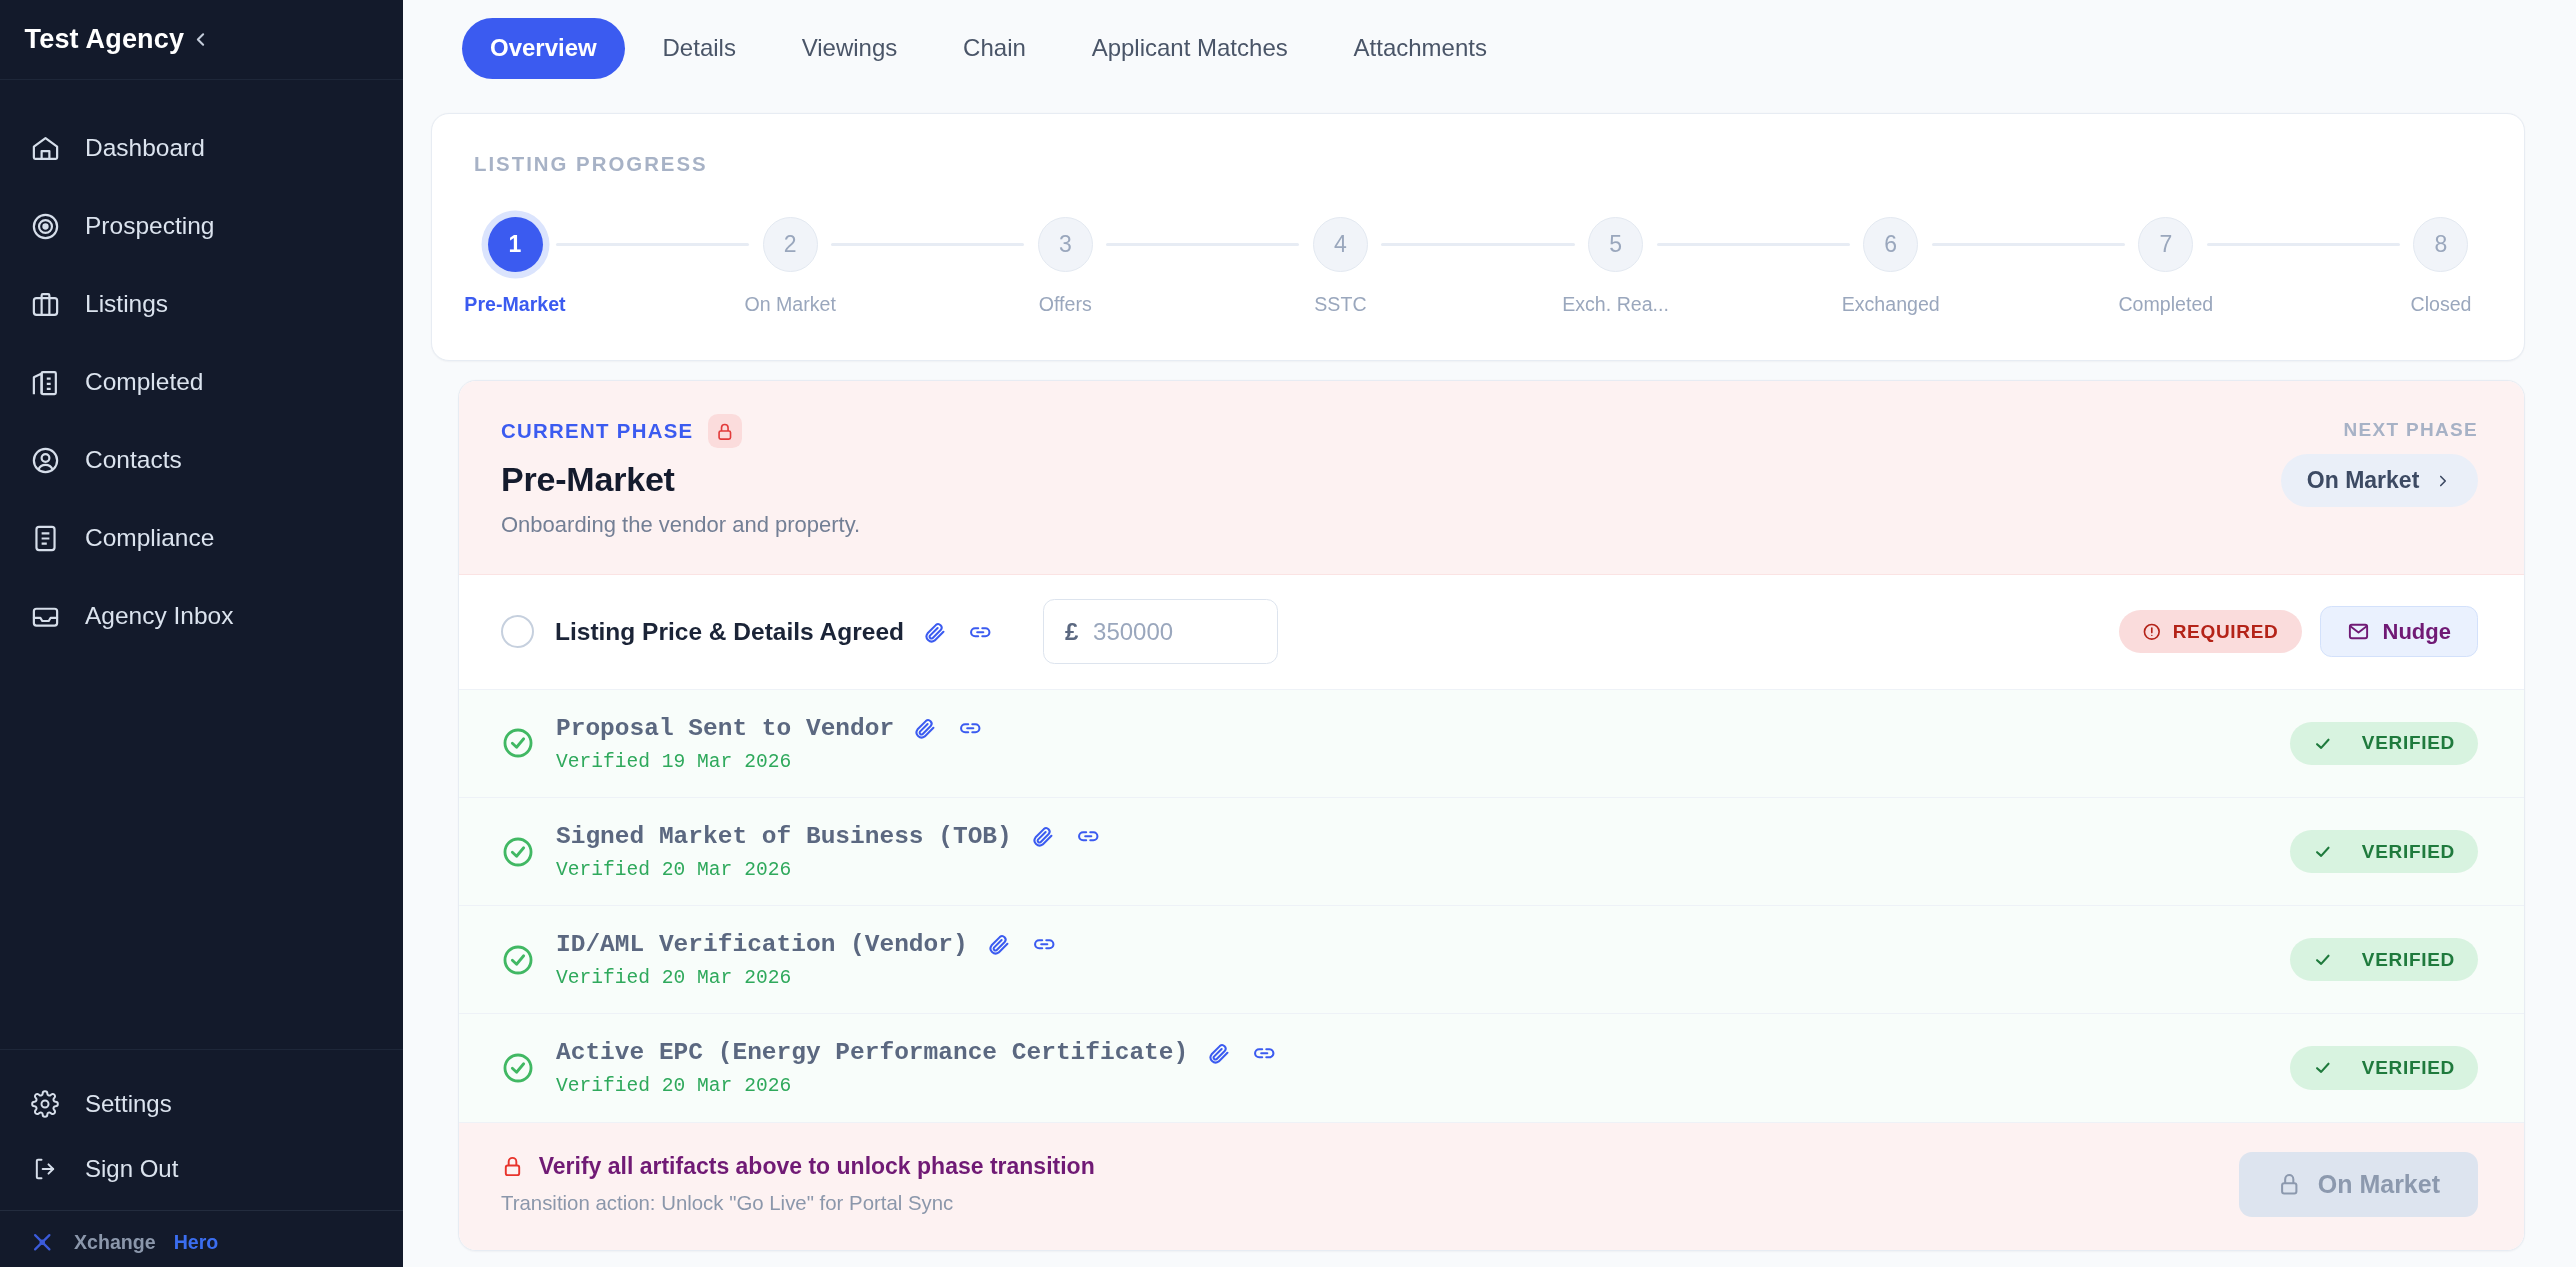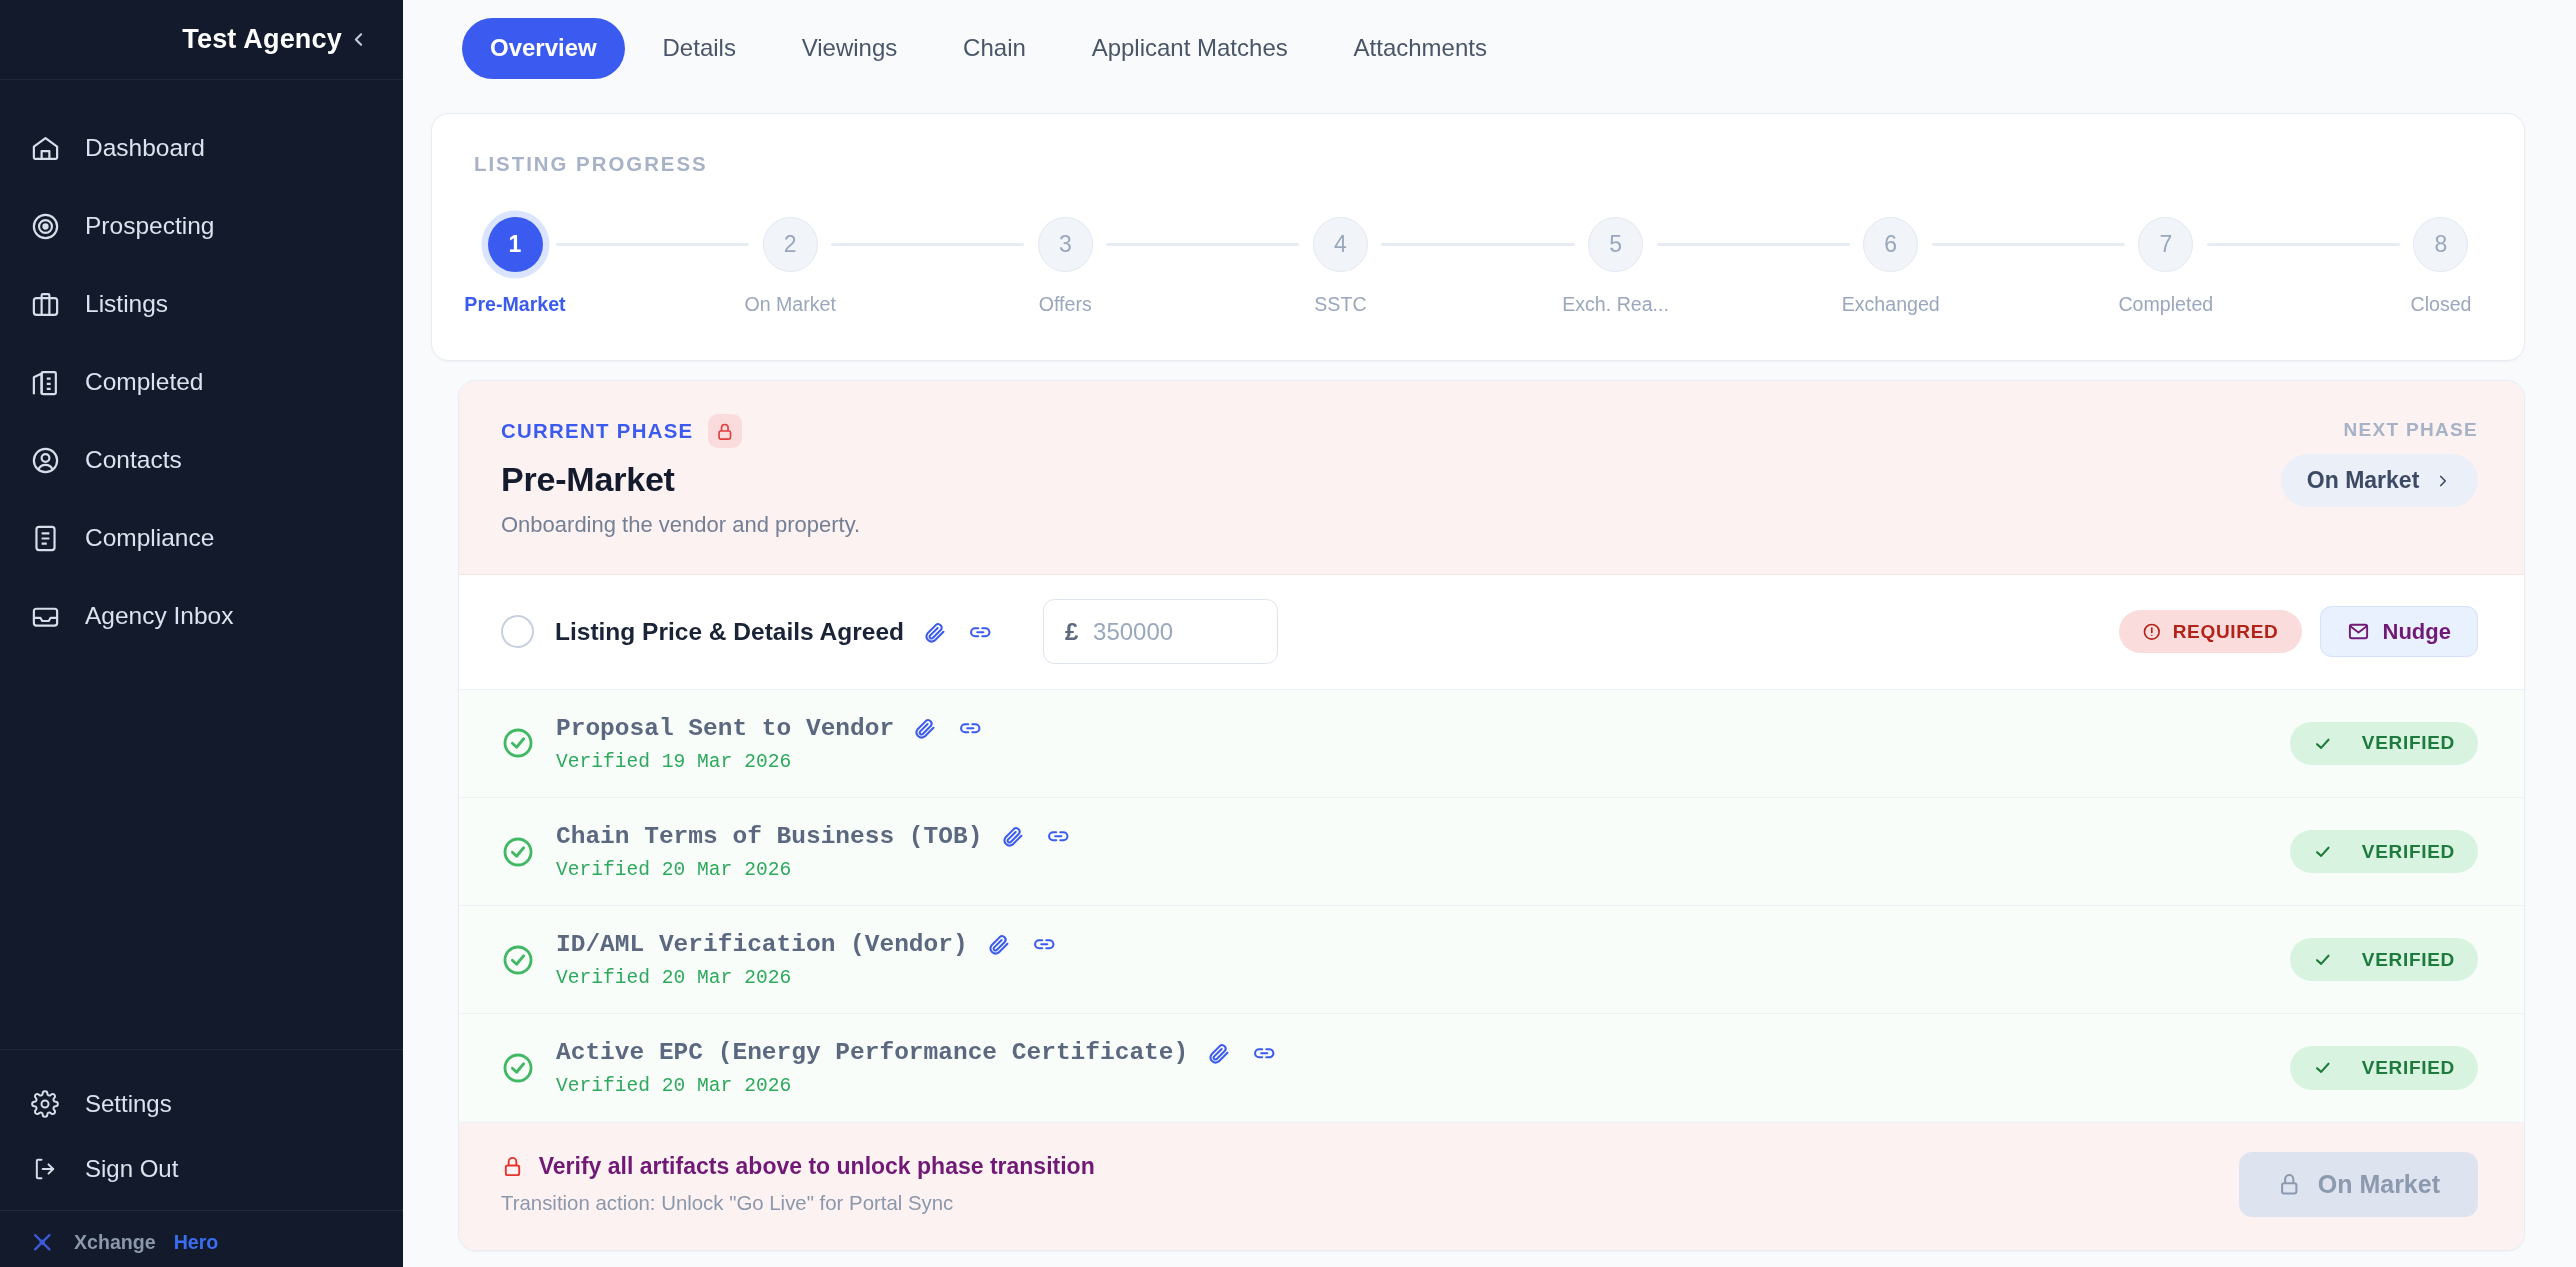--- a/index.html
+++ b/index.html
@@ -18,7 +18,7 @@
   }
   .sb-head {
     height: 80px; flex: 0 0 80px;
-    display: flex; align-items: center; justify-content: flex-end;
+    display: flex; align-items: center; justify-content: flex-start;
     padding: 0 28px 0 24.5px;
     border-bottom: 0.8px solid #1e2739;
   }

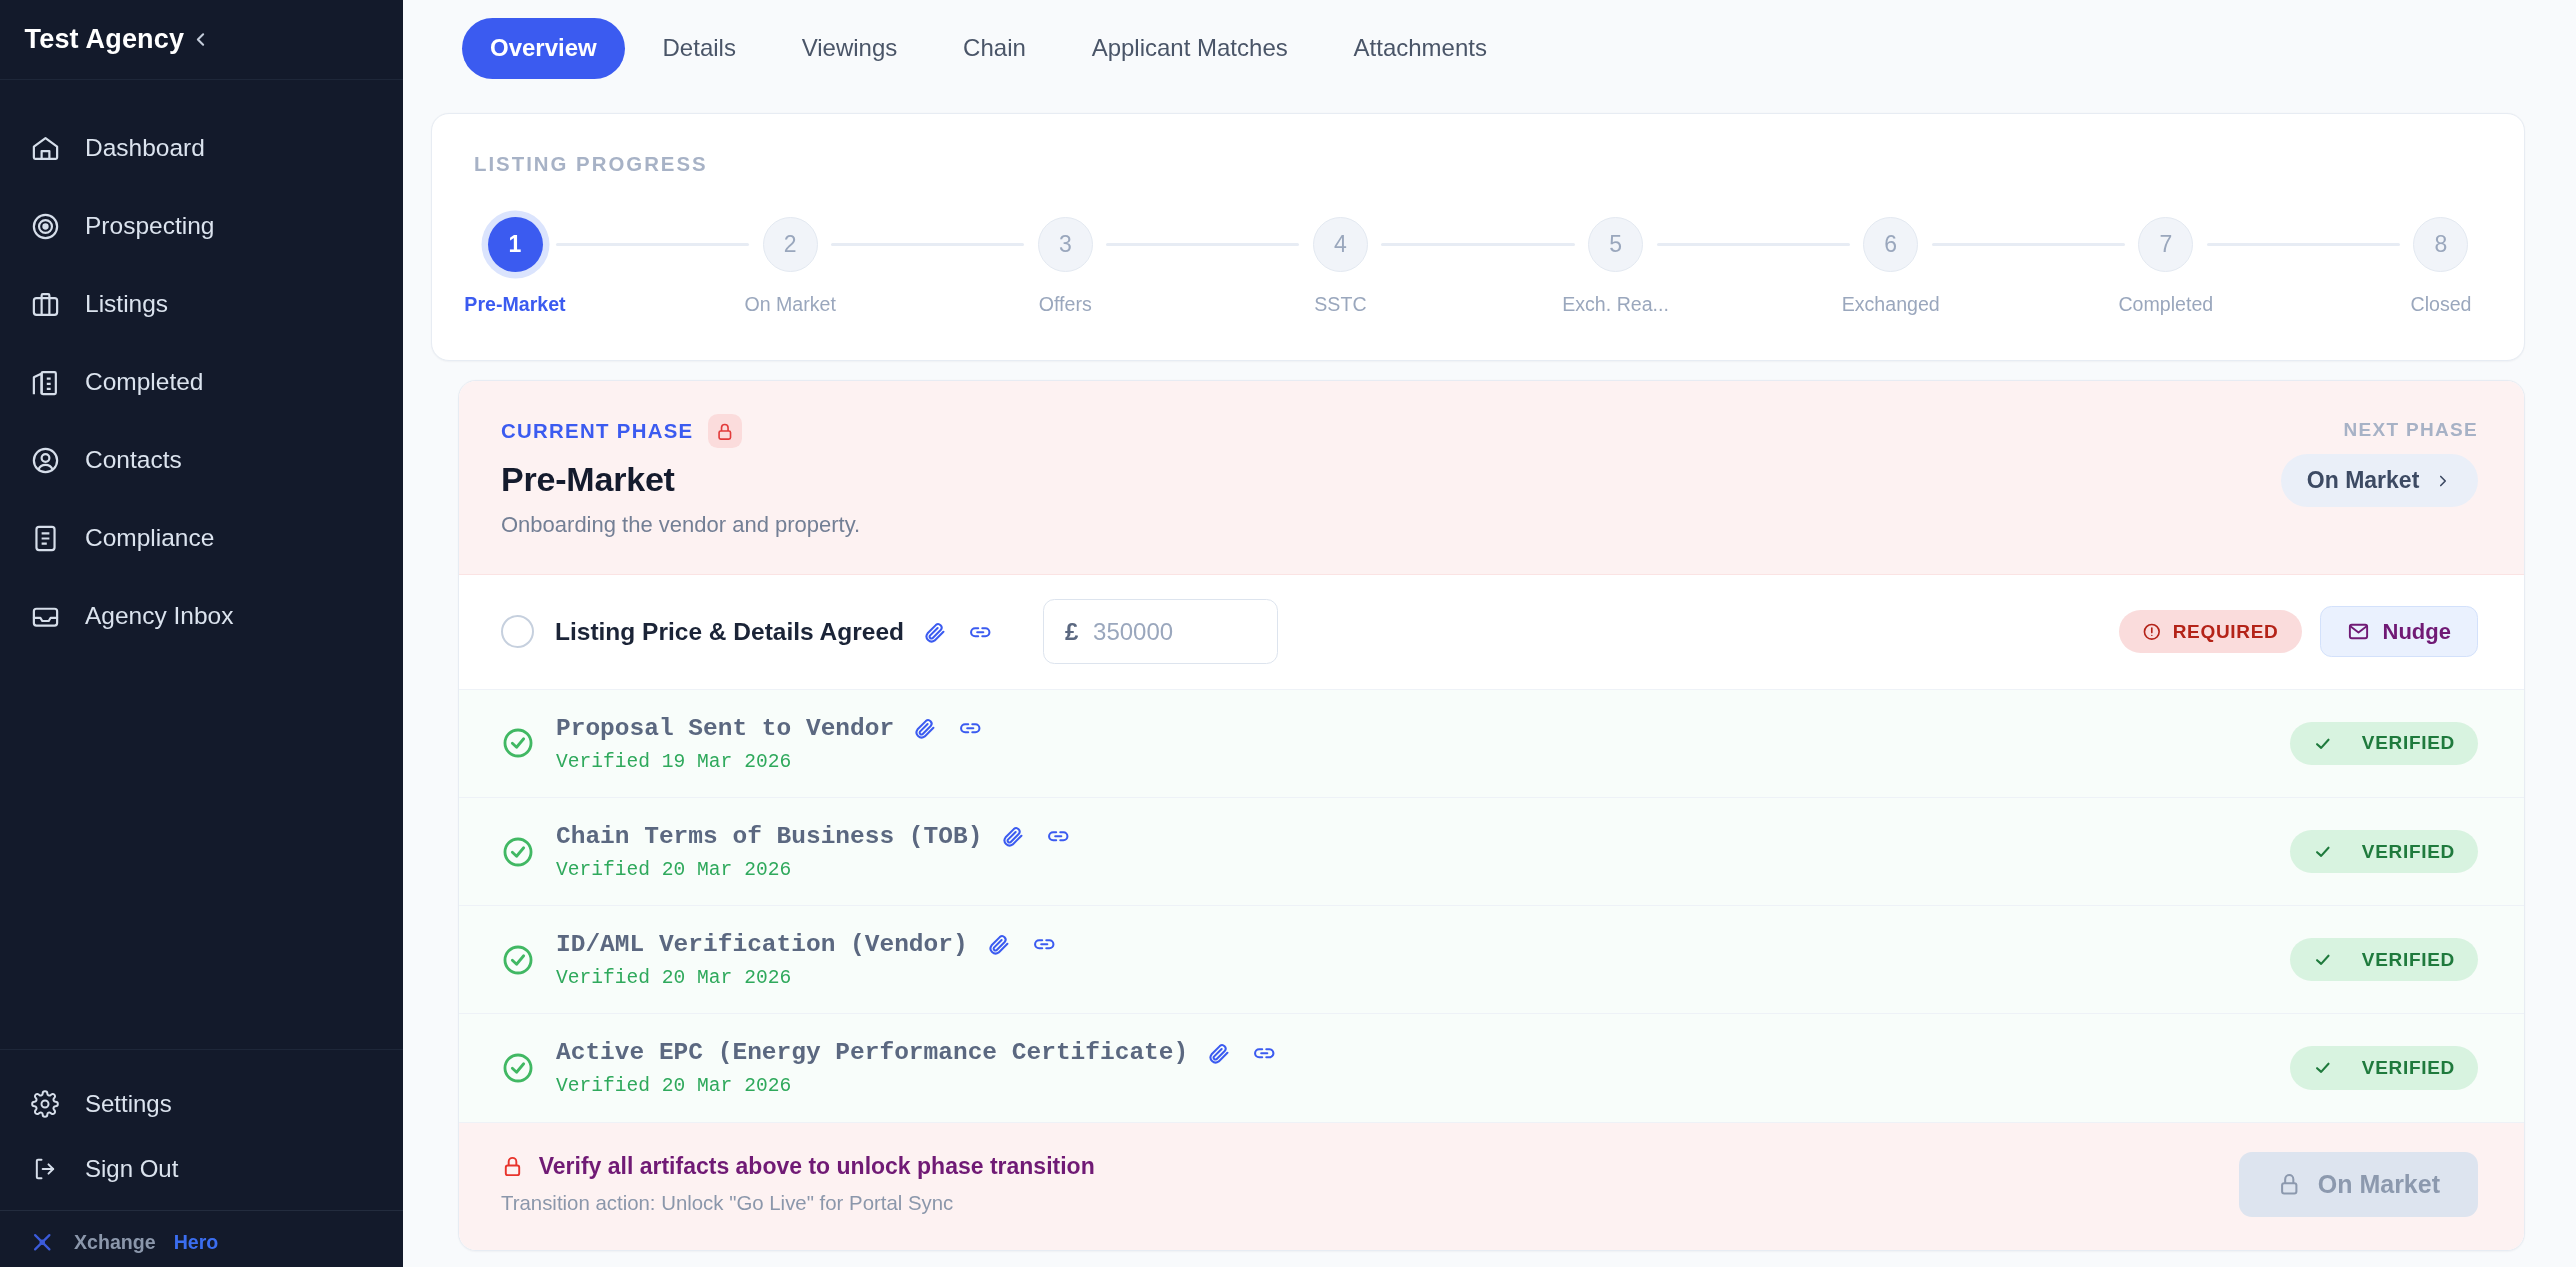--- a/index.html
+++ b/index.html
@@ -455,7 +455,7 @@
           </span>
           <div class="art-txt">
             <div class="art-name-row">
-              <span class="art-name">Chain Terms of Business (TOB)</span>
+              <span class="art-name">Signed Market of Business (TOB)</span>
               <span class="mini">
                 <svg width="24.5" height="24.5" viewBox="0 0 24 24" fill="none" stroke="currentColor" stroke-width="2" stroke-linecap="round" stroke-linejoin="round">
                     <path d="M21 11.5 12.5 20a5 5 0 0 1-7-7l8-8a3.4 3.4 0 0 1 4.8 4.8l-8 8a1.8 1.8 0 0 1-2.5-2.5l7.5-7.5"></path>

